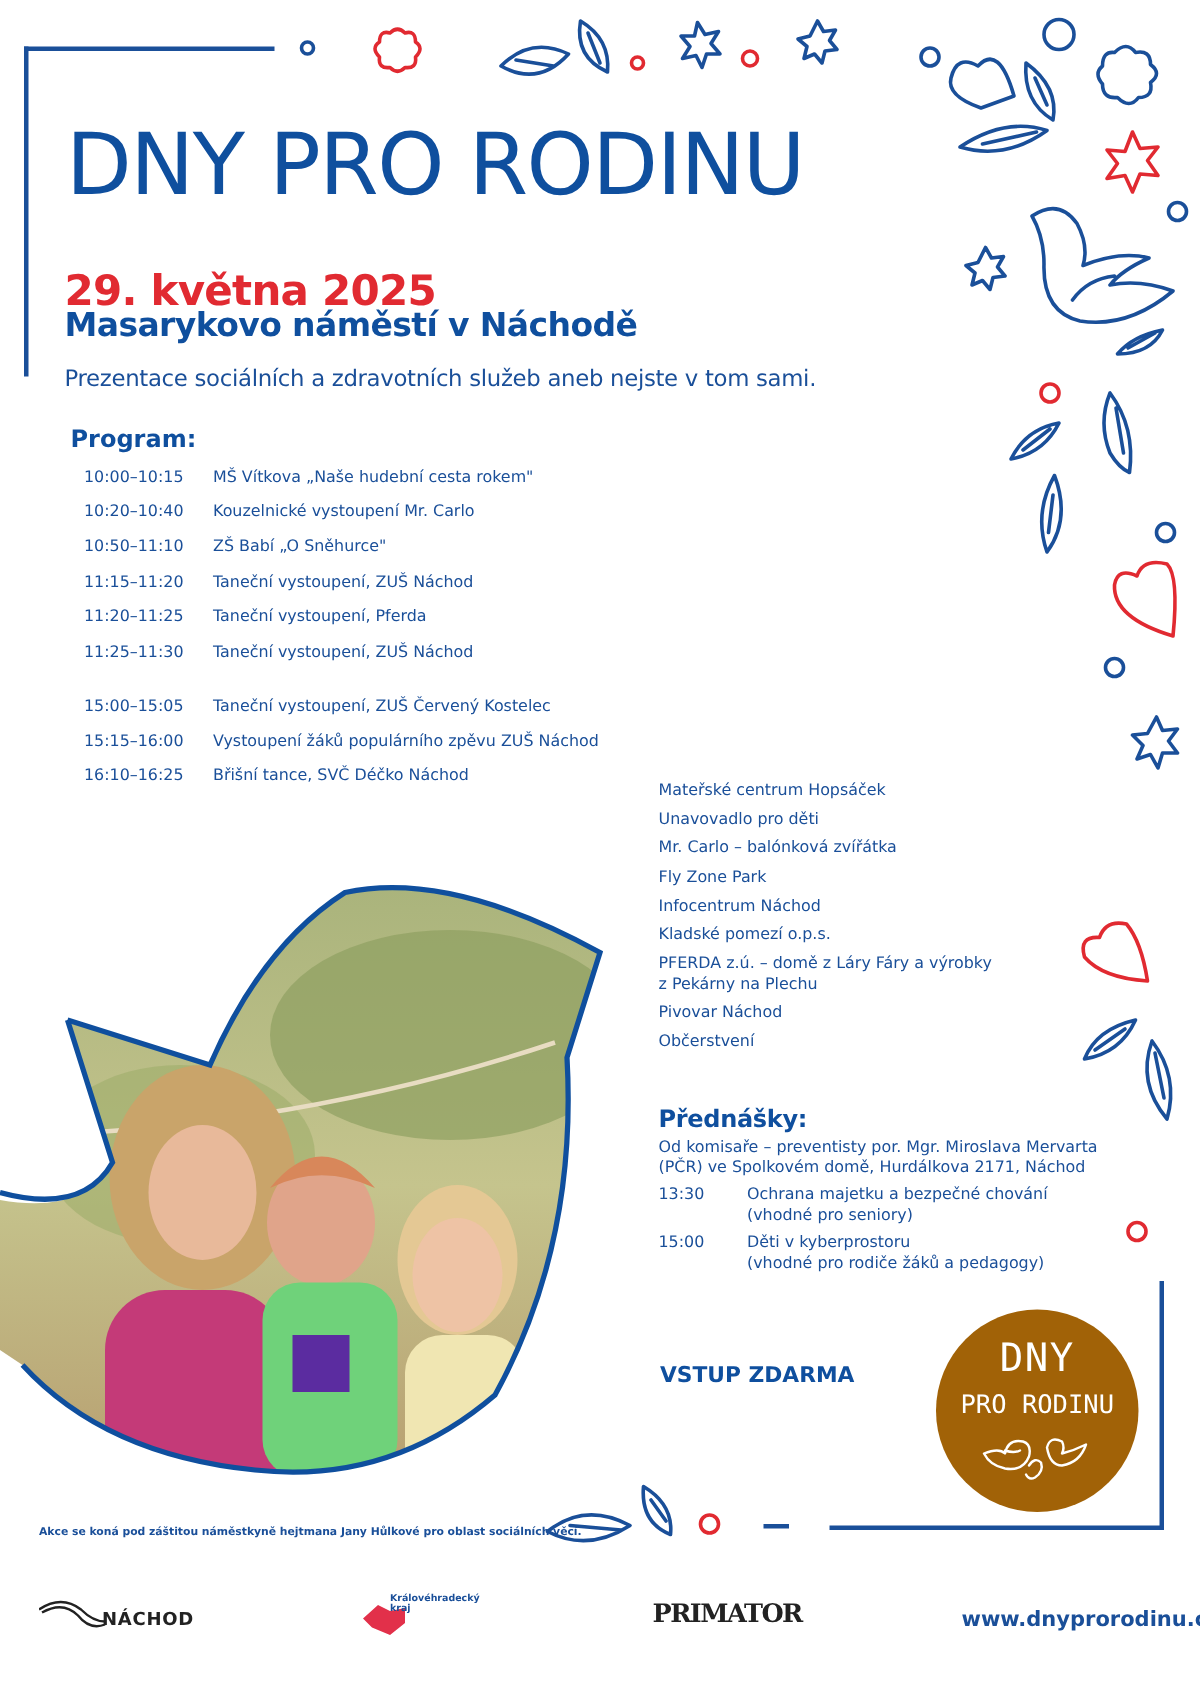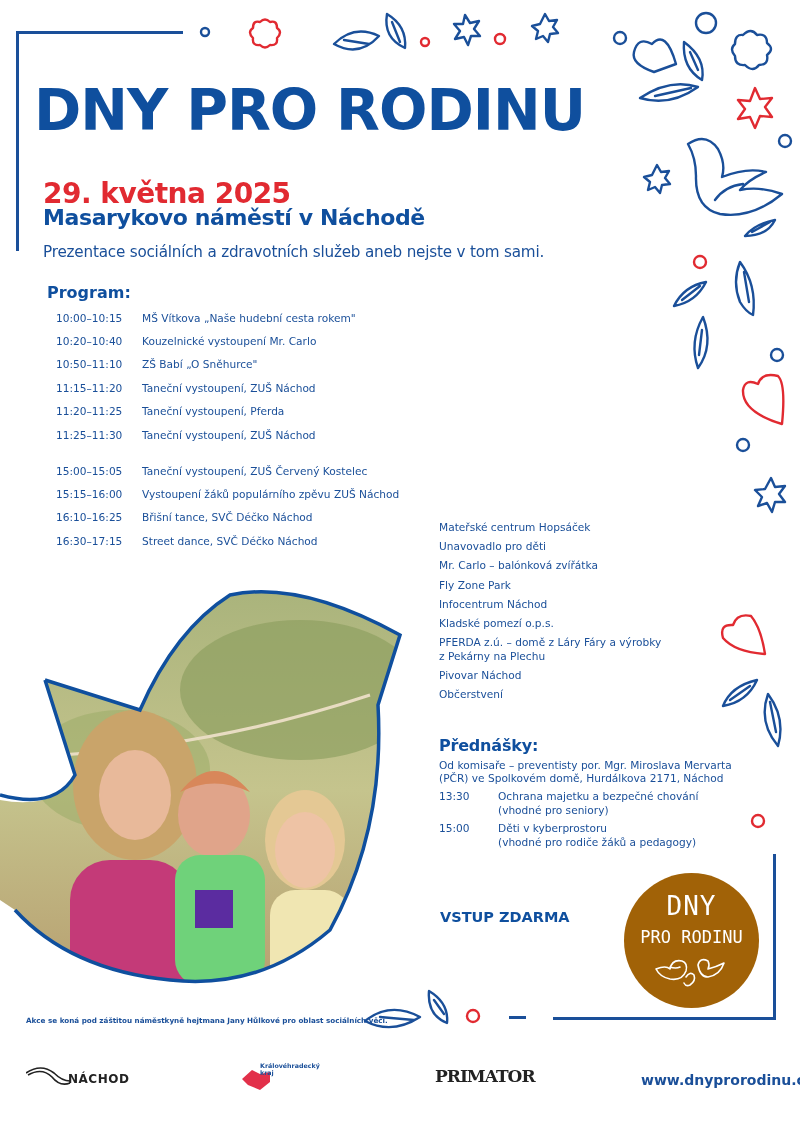--- a/index.html
+++ b/index.html
@@ -10,7 +10,7 @@
     
     .frame-line { position: absolute; background: #1a4f99; }
 
-    .title { left: 34px; top: 82px; font-size: 57px; font-weight: 700; color: #0f4f9e; letter-spacing: -1px; font-family: "DejaVu Sans", sans-serif; line-height: 1; }
+    .title { left: 44px; top: 82px; font-size: 57px; font-weight: 400; color: #0f4f9e; letter-spacing: -1px; font-family: "DejaVu Sans", sans-serif; line-height: 1; }
     .date { left: 43px; top: 180px; font-size: 28px; font-weight: 700; color: #e12a31; line-height: 1; letter-spacing: -0.5px; }
     .place { left: 43px; top: 207px; font-size: 22px; font-weight: 700; color: #0f4f9e; line-height: 1; letter-spacing: -0.4px; }
     .tagline { left: 43px; top: 245px; font-size: 15.2px; color: #1a4f99; line-height: 1; letter-spacing: -0.2px; }

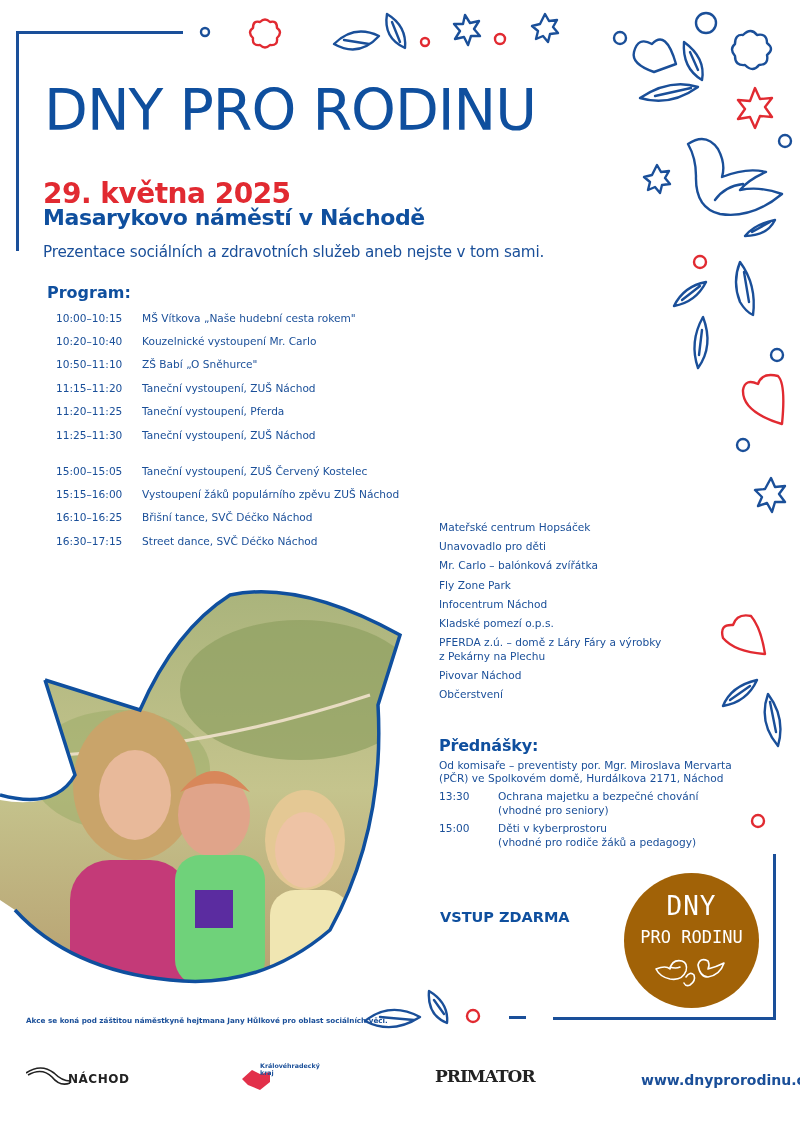--- a/index.html
+++ b/index.html
@@ -140,10 +140,6 @@
   <div class="prog-row">
       <span class="prog-time">16:10–16:25</span>
       <span class="prog-name">Břišní tance, SVČ Déčko Náchod</span>
-    </div>
-  <div class="prog-row">
-      <span class="prog-time">16:30–17:15</span>
-      <span class="prog-name">Street dance, SVČ Déčko Náchod</span>
     </div>
 </div>
 

